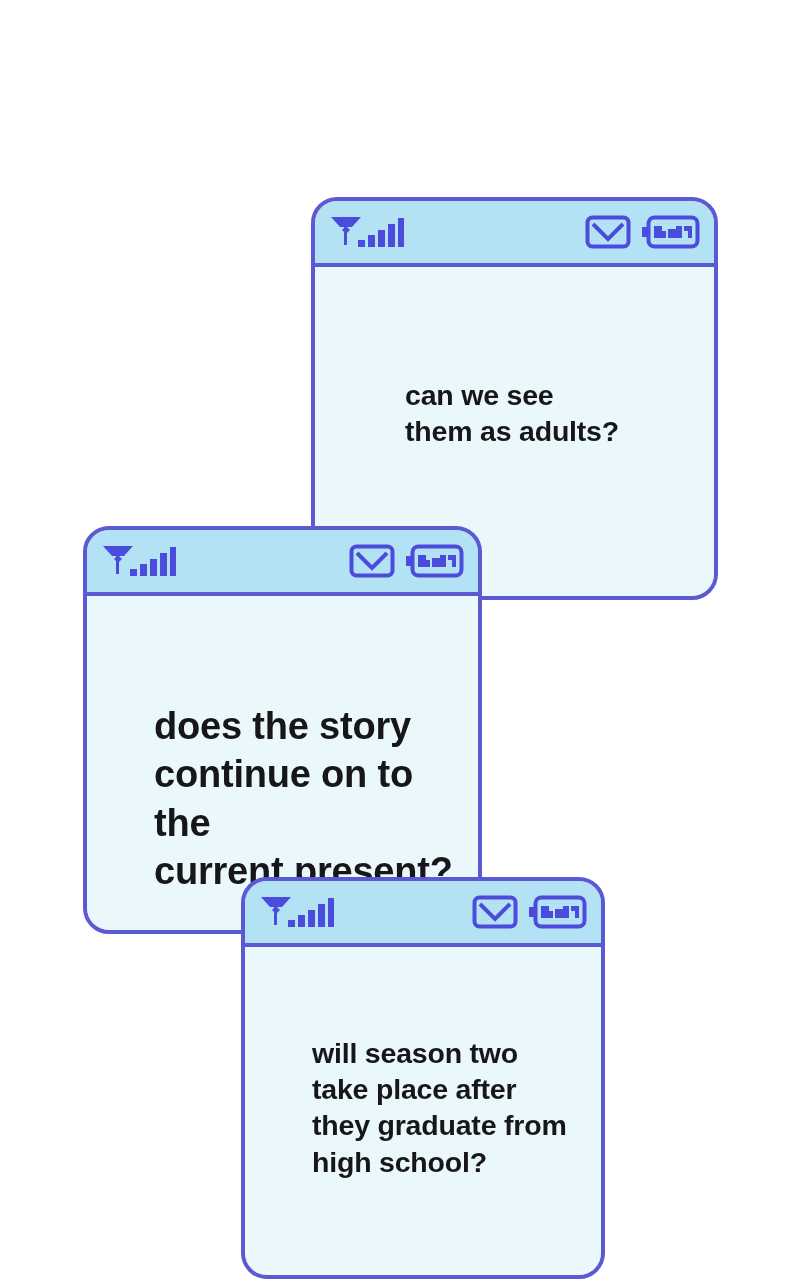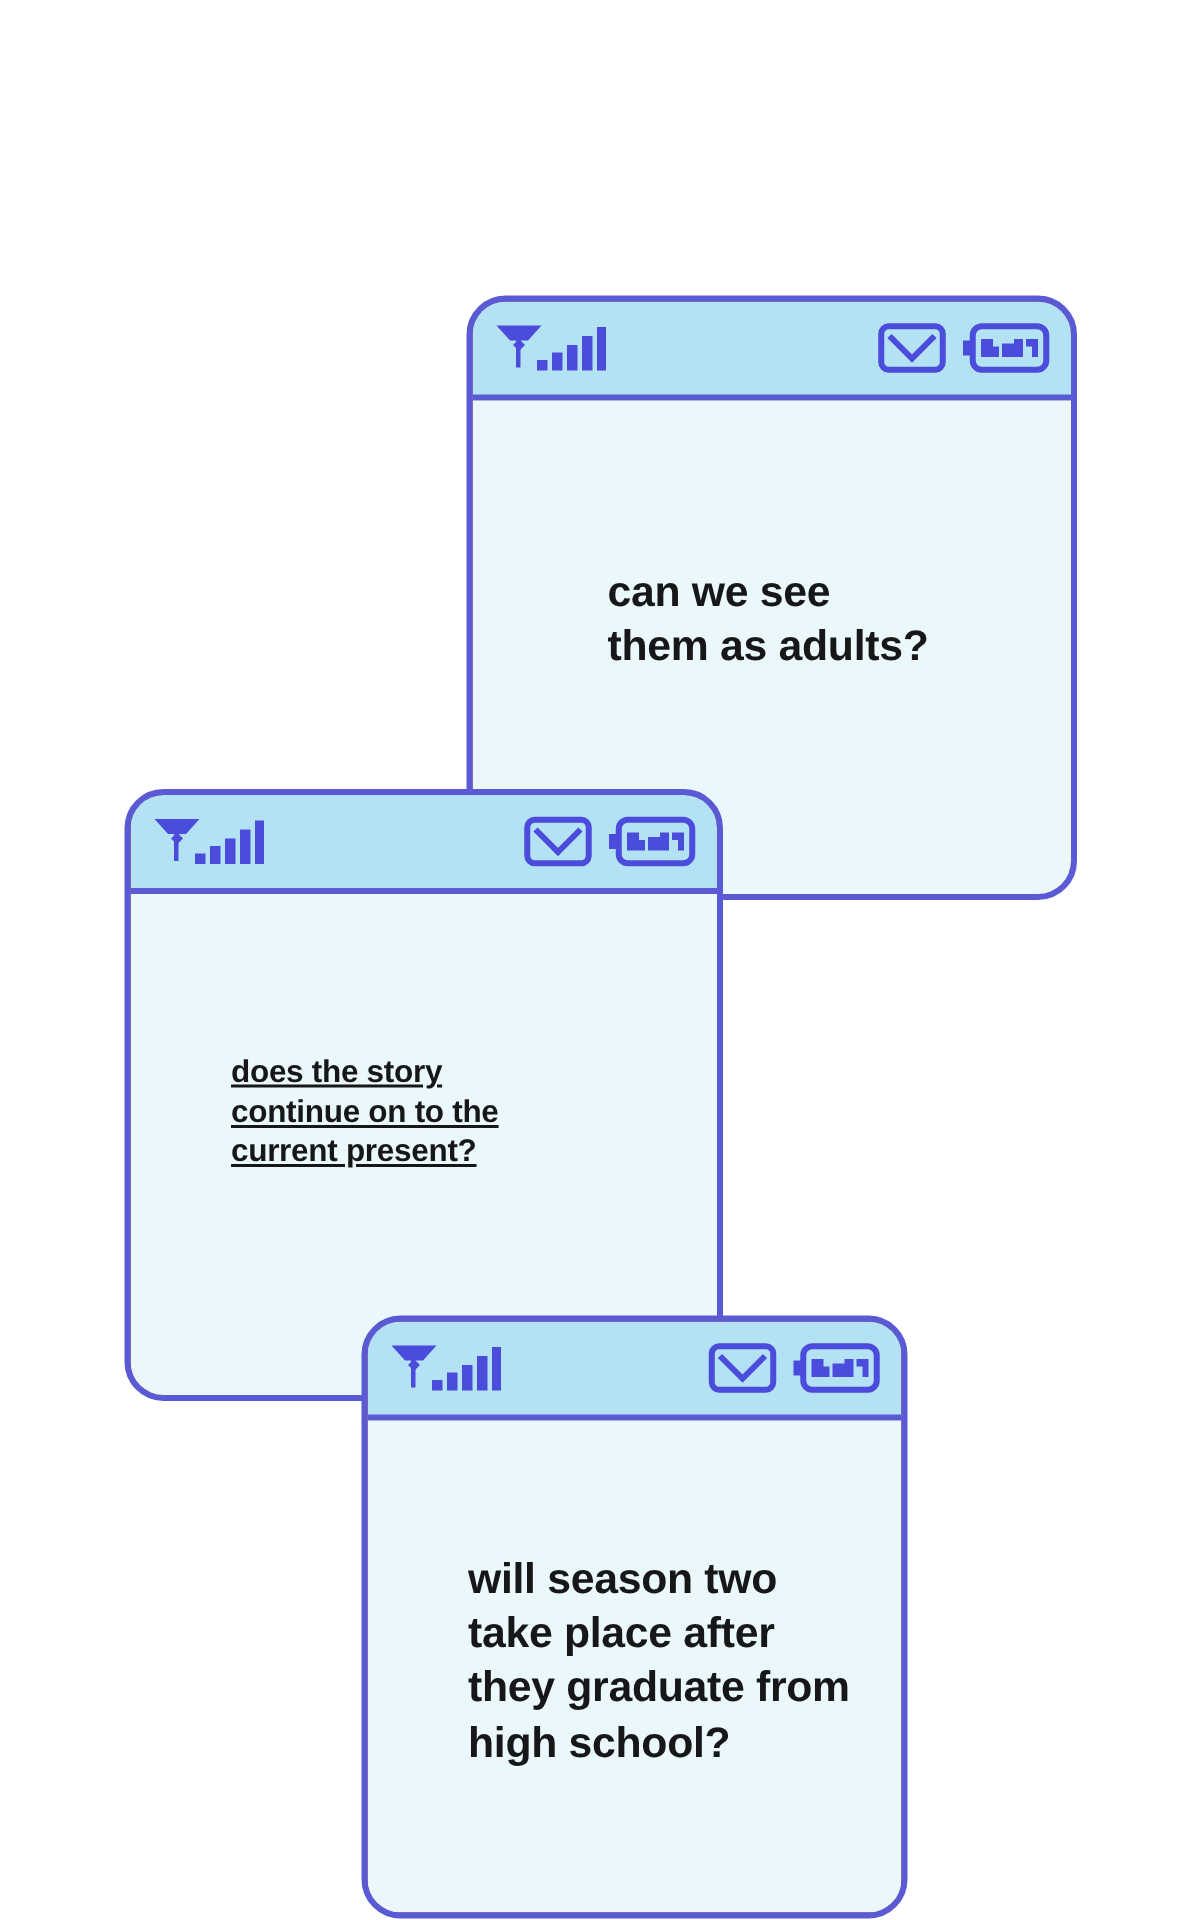--- a/index.html
+++ b/index.html
@@ -30,7 +30,7 @@
     box-sizing: border-box;
     border: 4px solid #5a5ad4;
     border-radius: 26px;
-    background: #701a75;
+    background: #f9a8d4;
     overflow: hidden;
     display: flex;
     flex-direction: column;

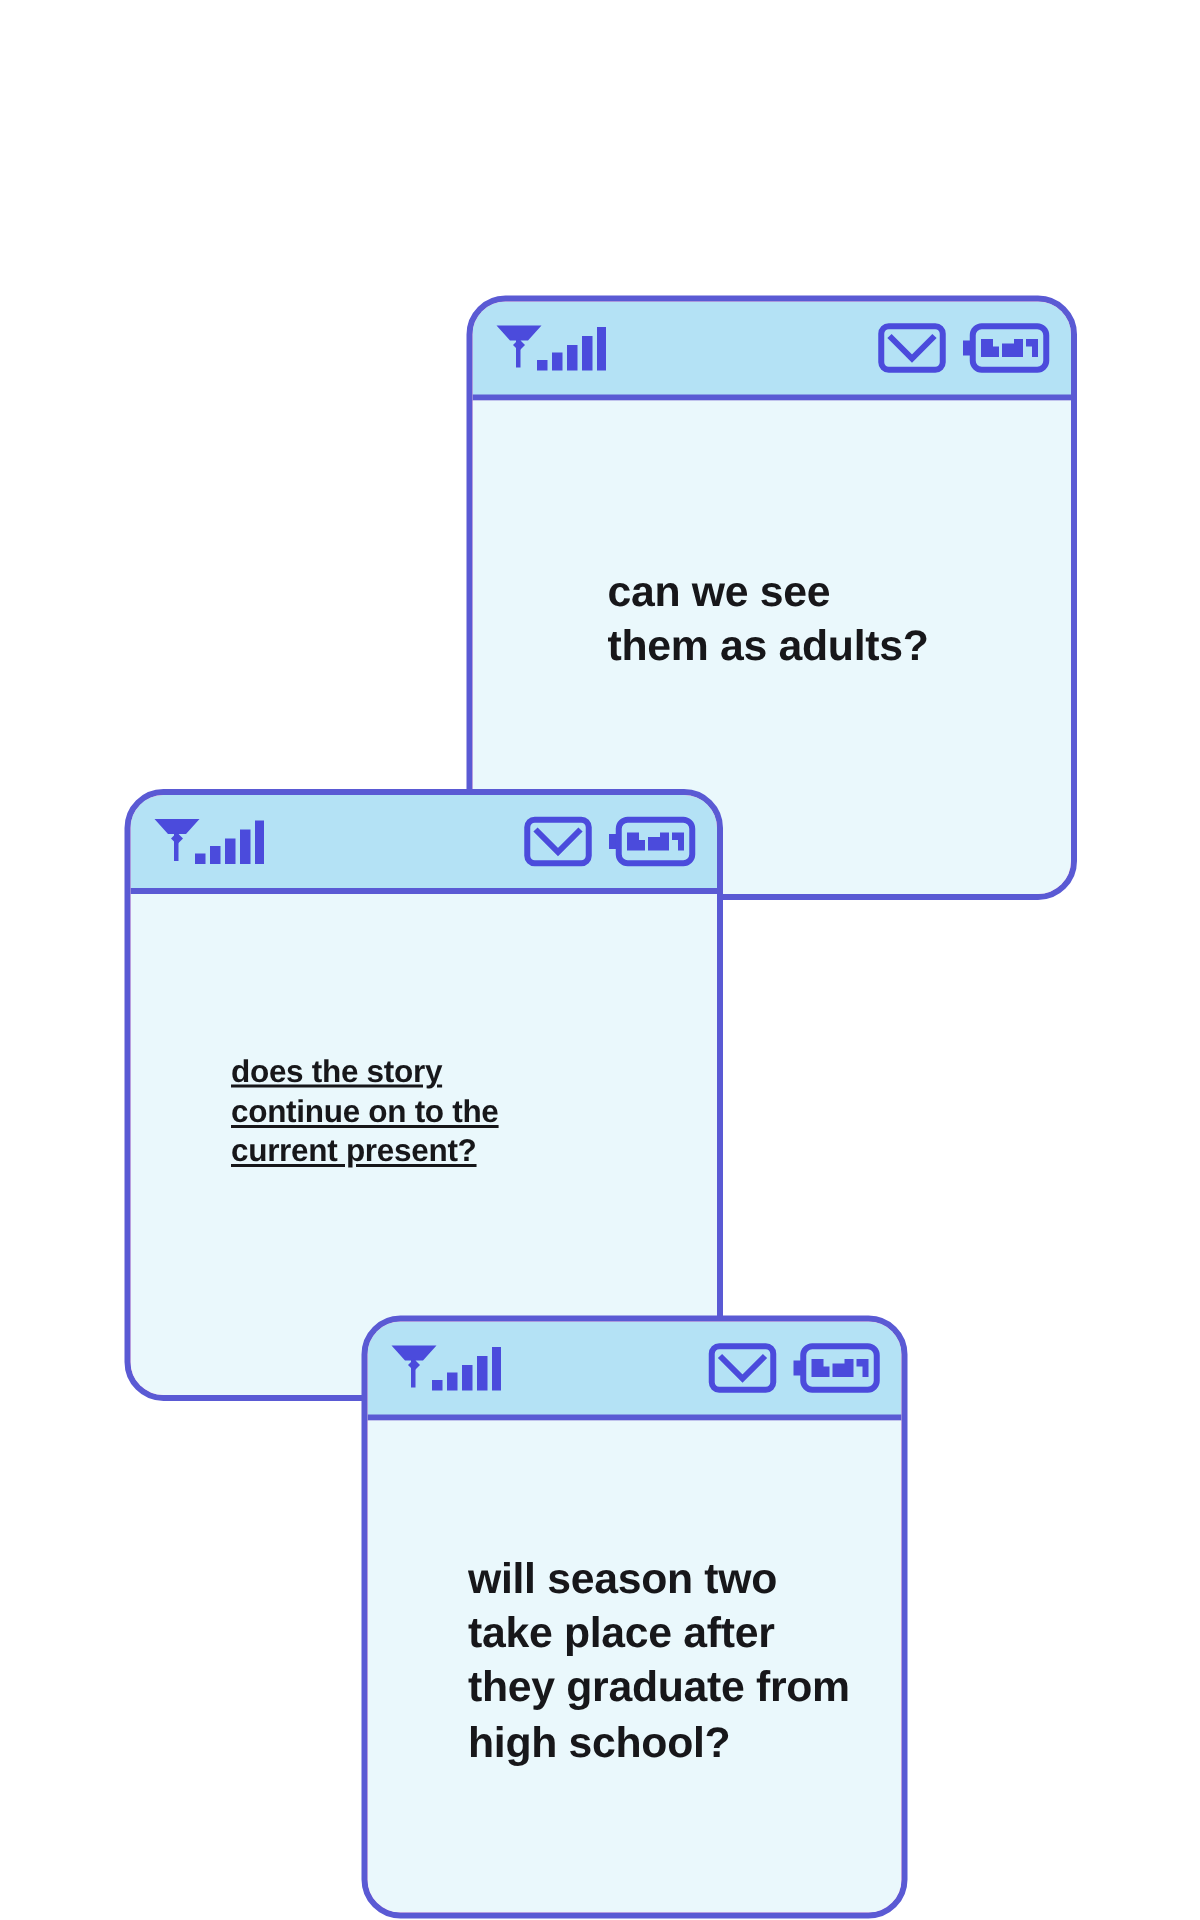--- a/index.html
+++ b/index.html
@@ -102,7 +102,7 @@
   }
   #card-2 .status-bar { height: 66px; }
   #card-2 .card-body  { padding: 106px 0 0 67px; }
-  #card-2 .card-text  { font-size: 21px; text-decoration: underline; }
+  #card-2 .card-text  { font-size: 38px; }
 
   
   #card-3 {

